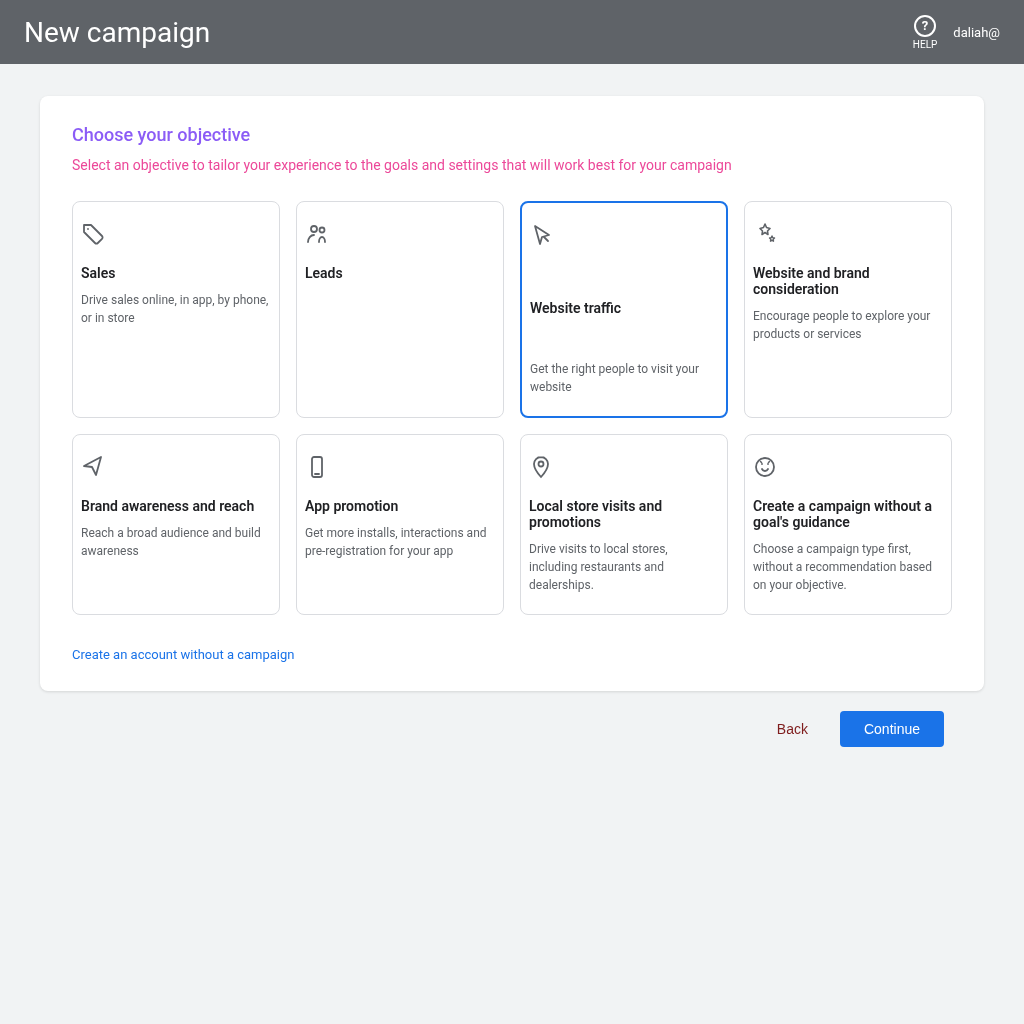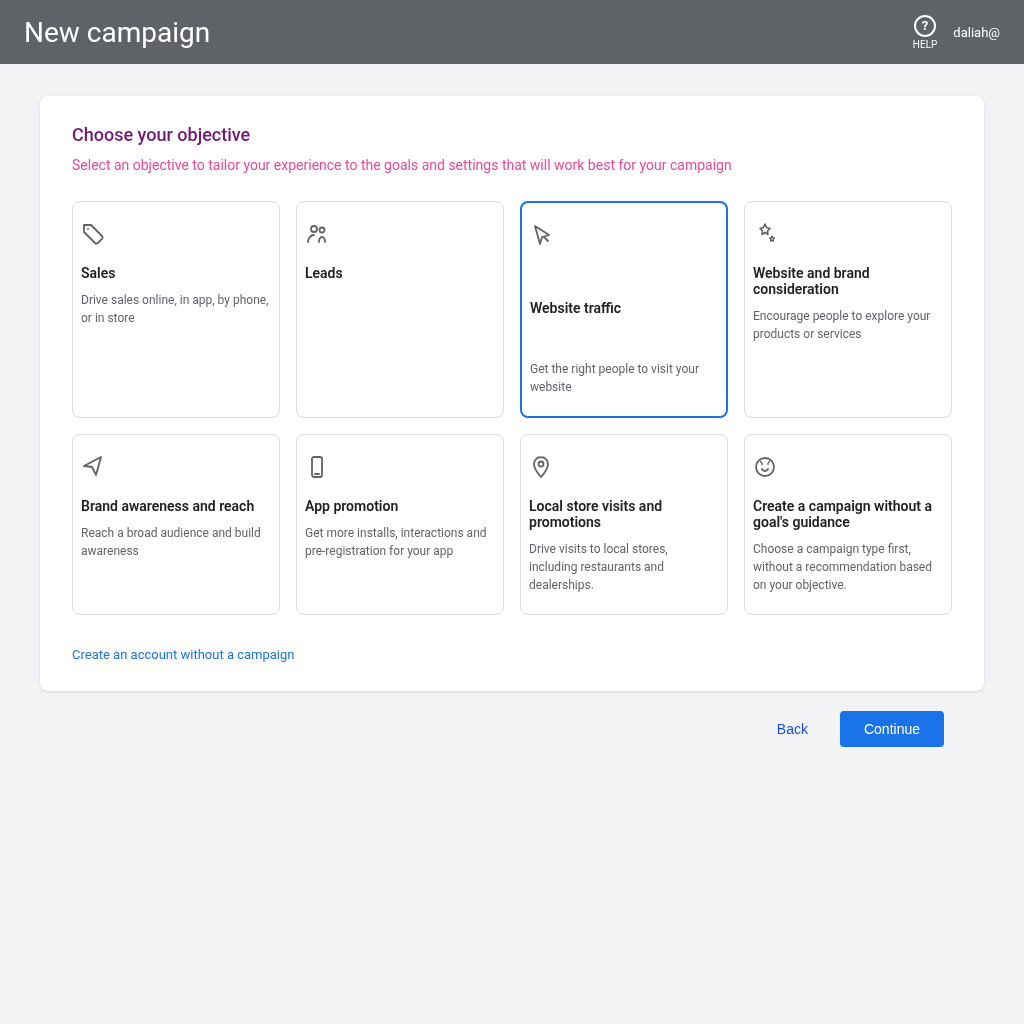--- a/index.html
+++ b/index.html
@@ -73,7 +73,7 @@
     .card-title {
       font-size: 18px;
       font-weight: 500;
-      color: #701a75;
+      color: #8b5cf6;
       margin-bottom: 12px;
     }
 

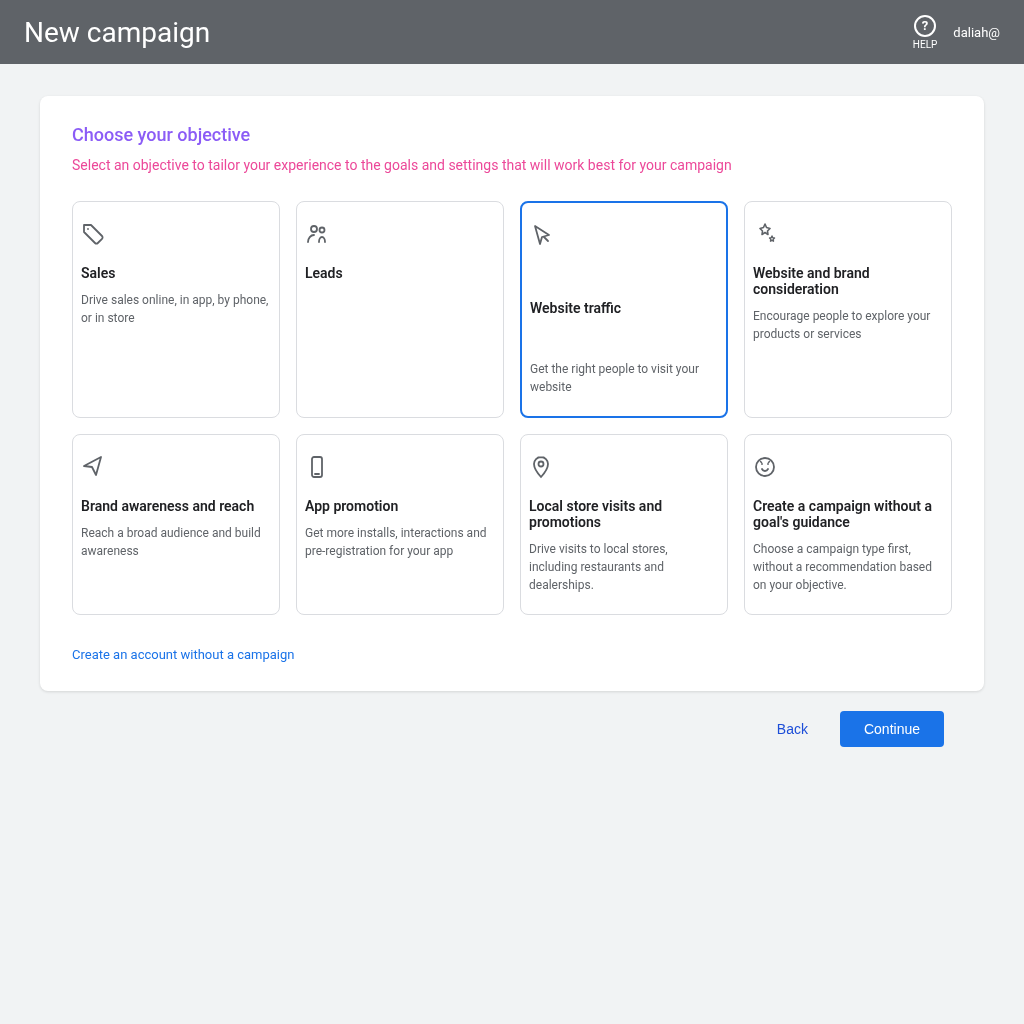--- a/index.html
+++ b/index.html
@@ -154,7 +154,7 @@
     .btn-back {
       background: transparent;
       border: none;
-      color: #1d4ed8;
+      color: #7f1d1d;
       font-size: 14px;
       font-weight: 500;
       padding: 10px 20px;

